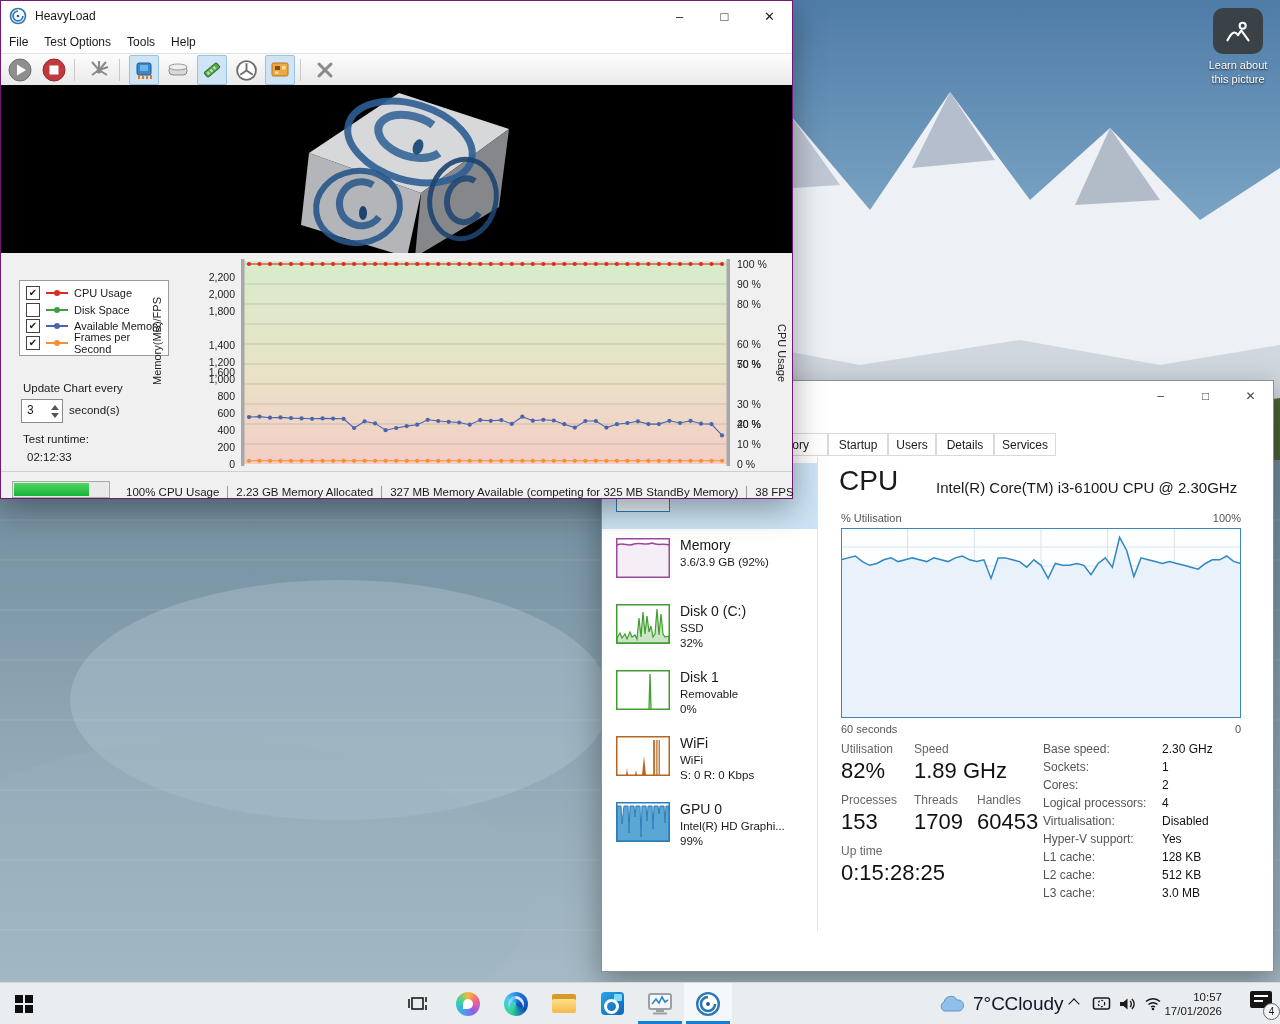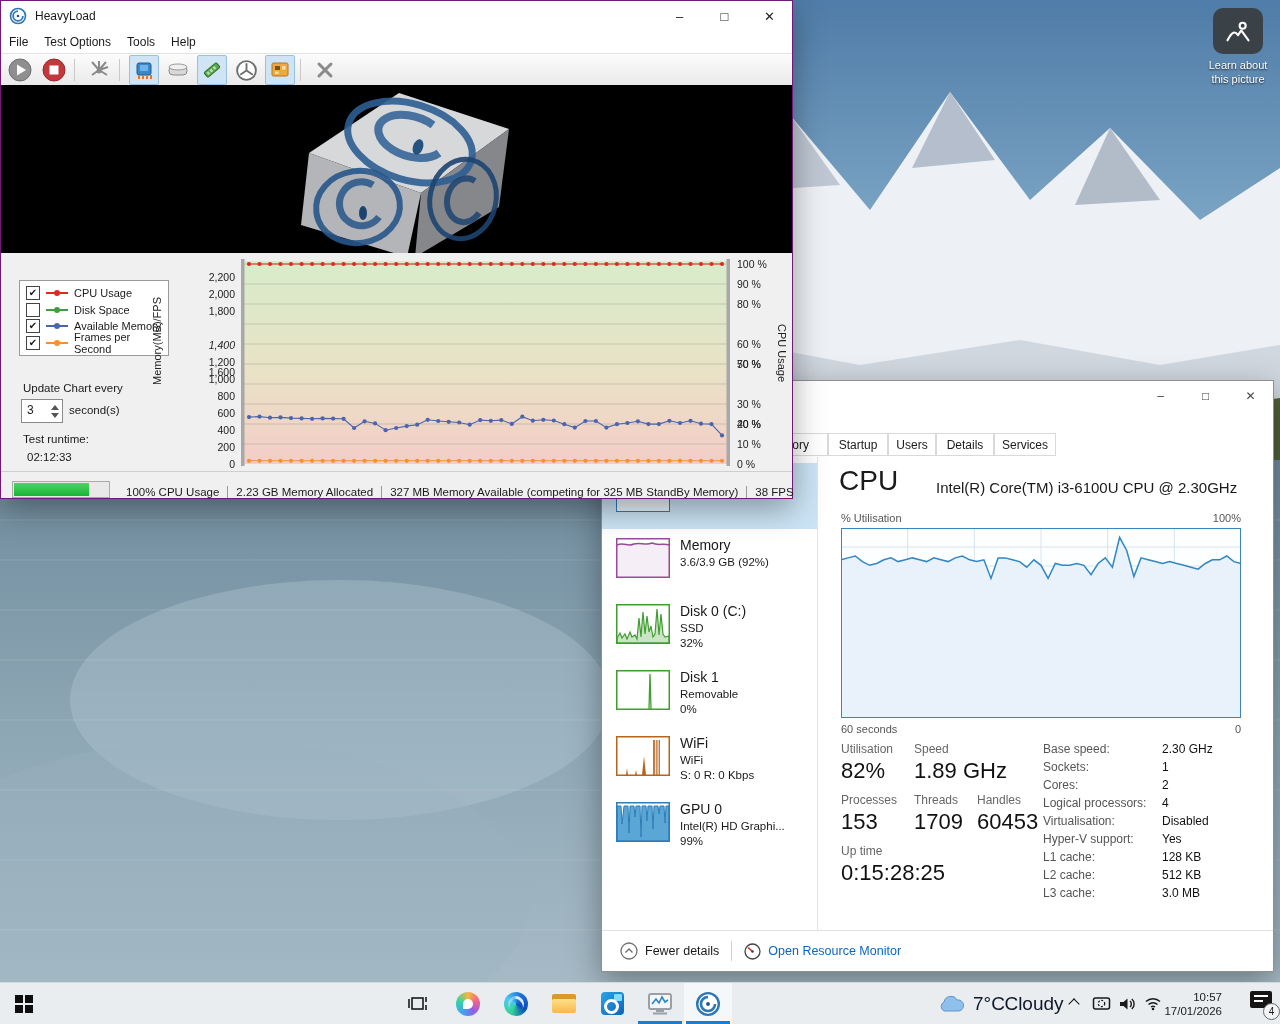--- a/index.html
+++ b/index.html
@@ -474,7 +474,7 @@
       <div class="tickL" style="top: 389px;">800</div>
       <div class="tickL" style="top: 372px;">1,000</div>
       <div class="tickL" style="top: 355px;">1,200</div>
-      <div class="tickL" style="top: 338px; font-style: italic;">1,400</div>
+      <div class="tickL" style="top: 338px;">1,400</div>
       <div class="tickL" style="top: 321px; margin-top: 44px;">1,600</div>
       <div class="tickL" style="top: 304px;">1,800</div>
       <div class="tickL" style="top: 287px;">2,000</div>

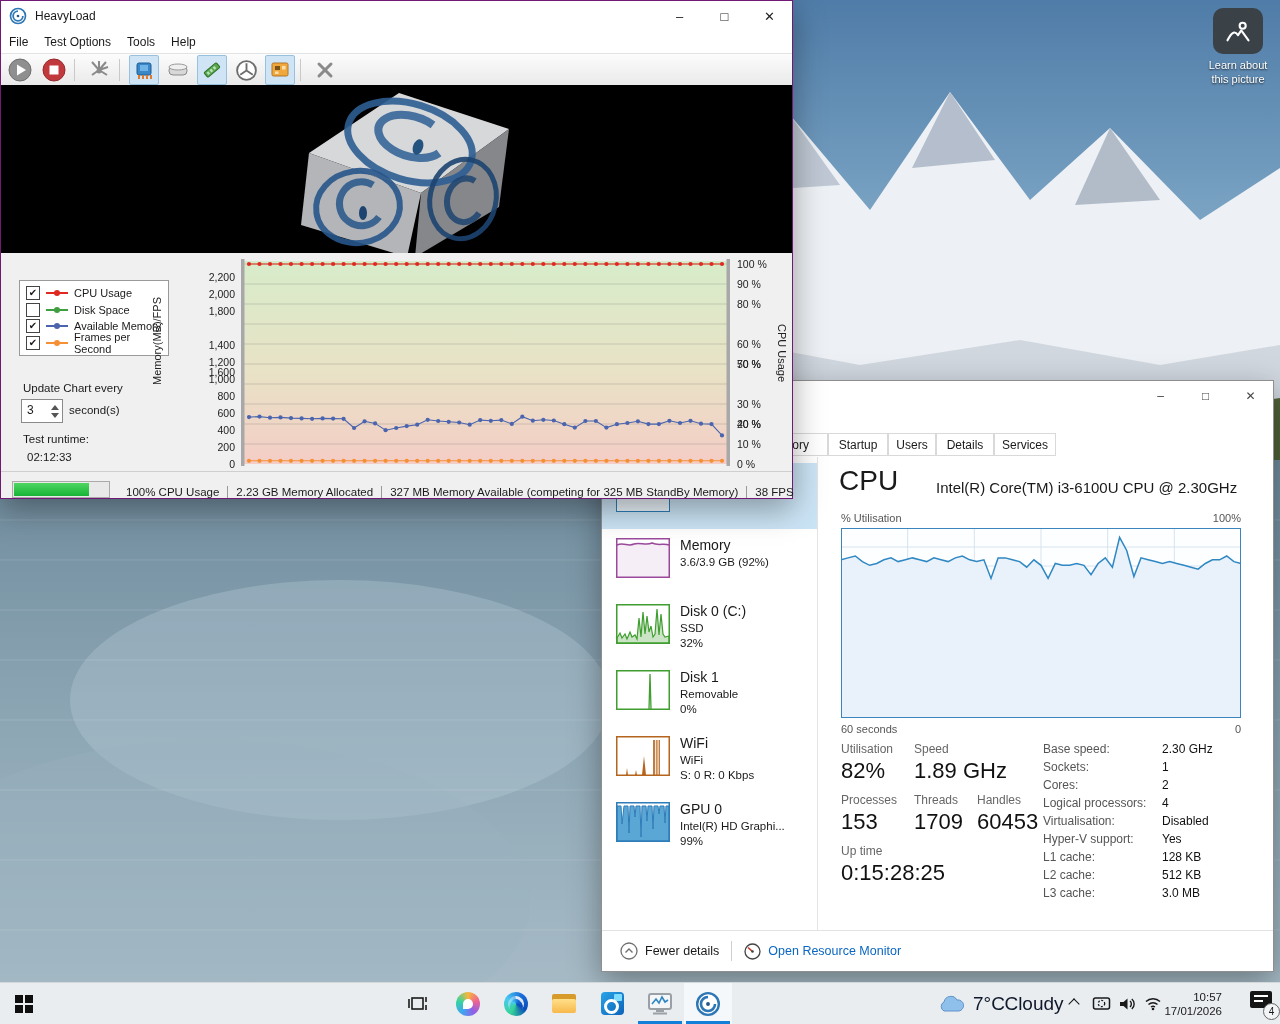--- a/index.html
+++ b/index.html
@@ -285,20 +285,6 @@
   <div class="det-lab" style="top:505px">L3 cache:</div>
   <div class="det-val" style="top:505px">3.0 MB</div>
 
-  <div id="tm-footer">
-    <svg width="18" height="18" viewBox="0 0 18 18" style="margin-left:18px">
-      <circle cx="9" cy="9" r="8" fill="none" stroke="#707070" stroke-width="1.3"></circle>
-      <path d="M5.5,10.5 L9,7 12.5,10.5" fill="none" stroke="#707070" stroke-width="1.4"></path>
-    </svg>
-    <span style="margin-left:7px">Fewer details</span>
-    <div class="vsep"></div>
-    <svg width="17" height="17" viewBox="0 0 17 17">
-      <circle cx="8.5" cy="8.5" r="7.5" fill="#fff" stroke="#444" stroke-width="1.3"></circle>
-      <line x1="8.5" y1="8.5" x2="4" y2="4.5" stroke="#c0392b" stroke-width="1.6"></line>
-      <circle cx="8.5" cy="8.5" r="1.3" fill="#444"></circle>
-    </svg>
-    <span style="margin-left:7px;color:#0a66c2">Open Resource Monitor</span>
-  </div>
 </div>
 
 <div id="hl-win" class="win">

